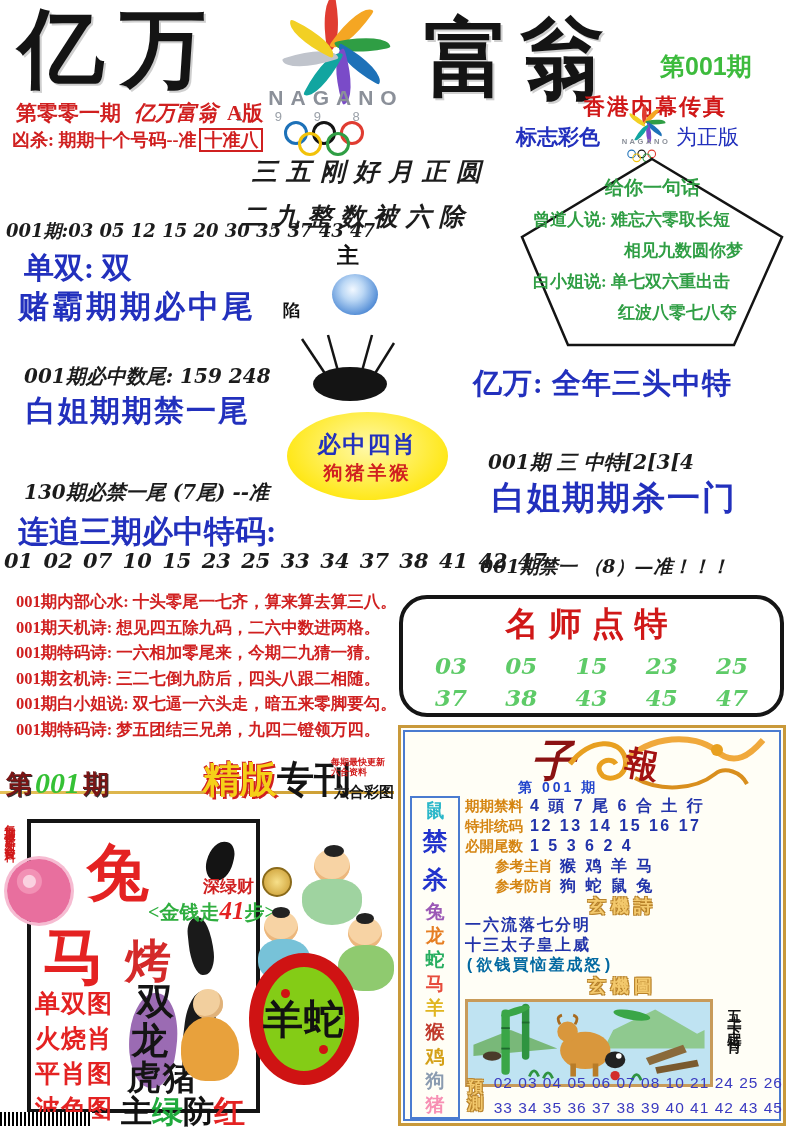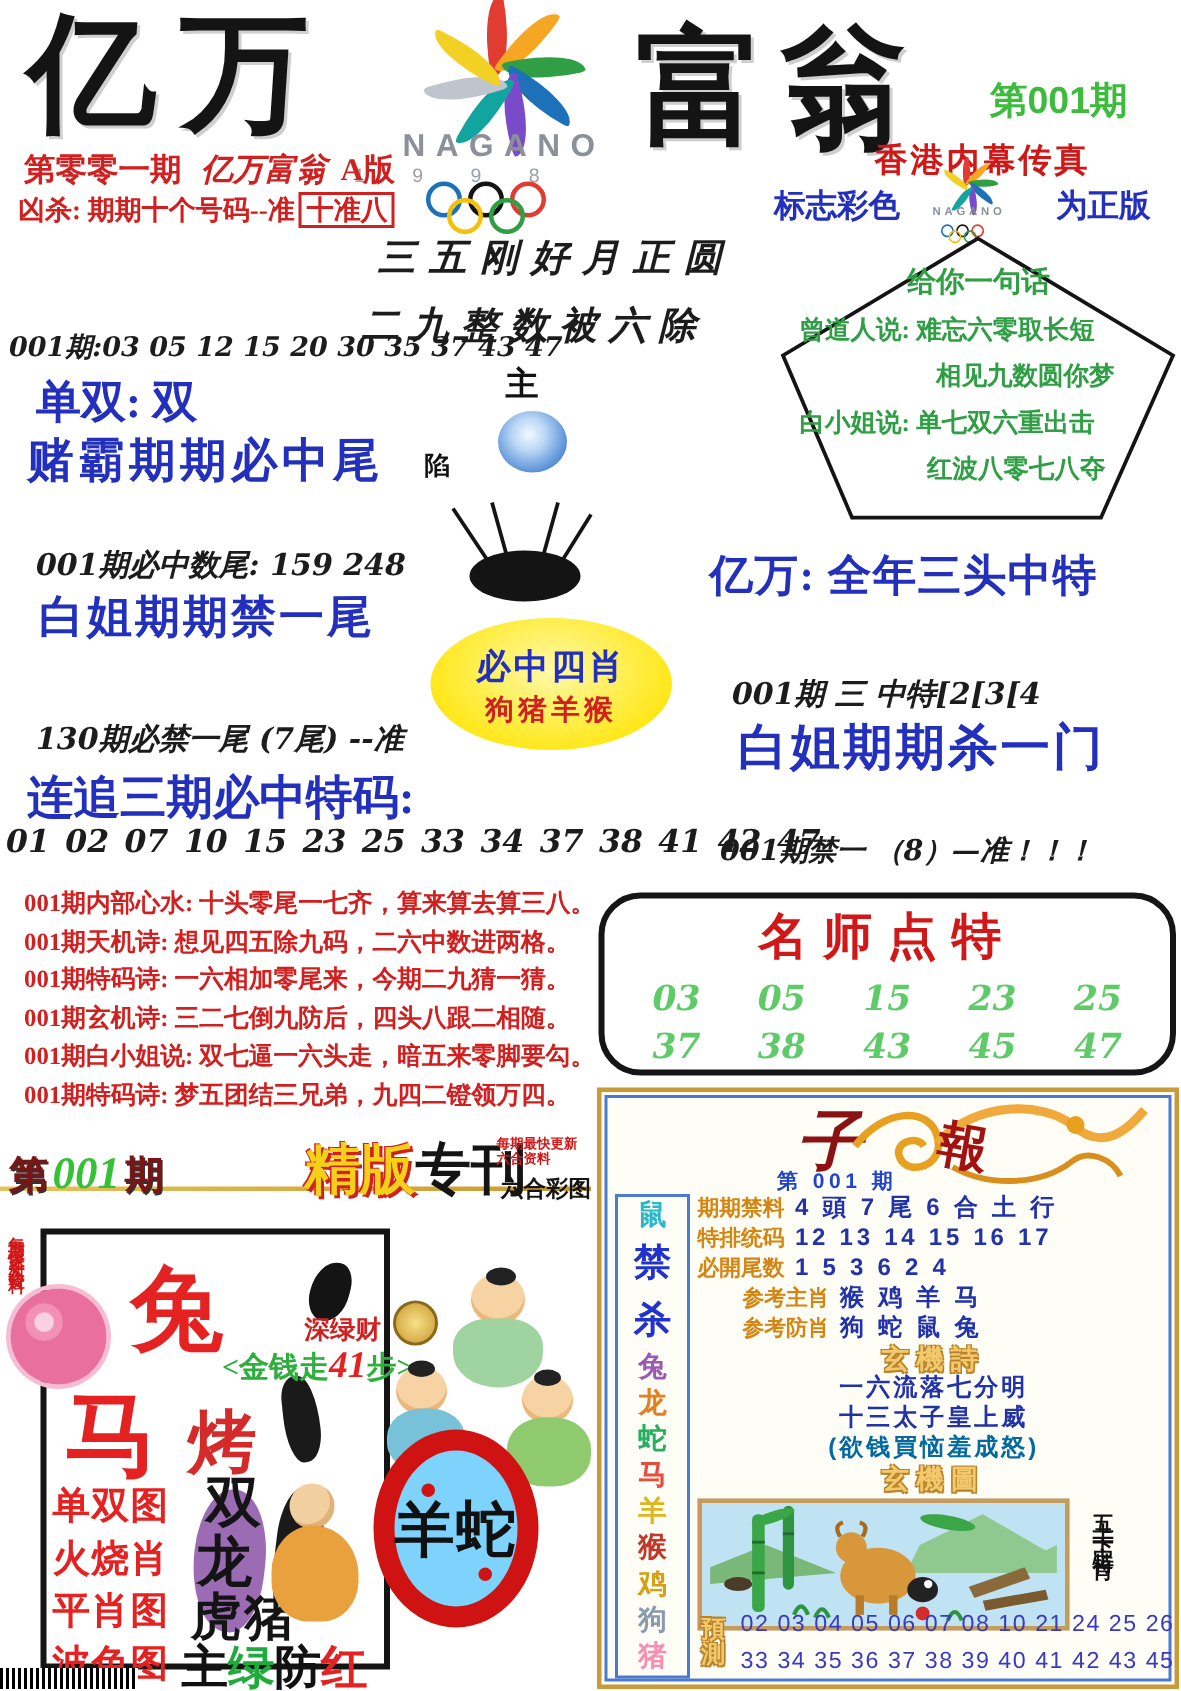--- a/index.html
+++ b/index.html
@@ -23,7 +23,7 @@
   #kill-line .boxed{border:2px solid #d02020;padding:0 3px;margin-left:3px}
   #hk-fax{left:583px;top:92px;font-size:22px;letter-spacing:2px;color:#d01818}
   #mark-left{left:516px;top:123px;font-size:21px;font-weight:bold}
-  #mark-right{left:704px;top:123px;font-size:21px;font-weight:bold}
+  #mark-right{left:676px;top:123px;font-size:21px;font-weight:normal}
 
   
   #logo{left:236px;top:0;width:200px;height:158px}

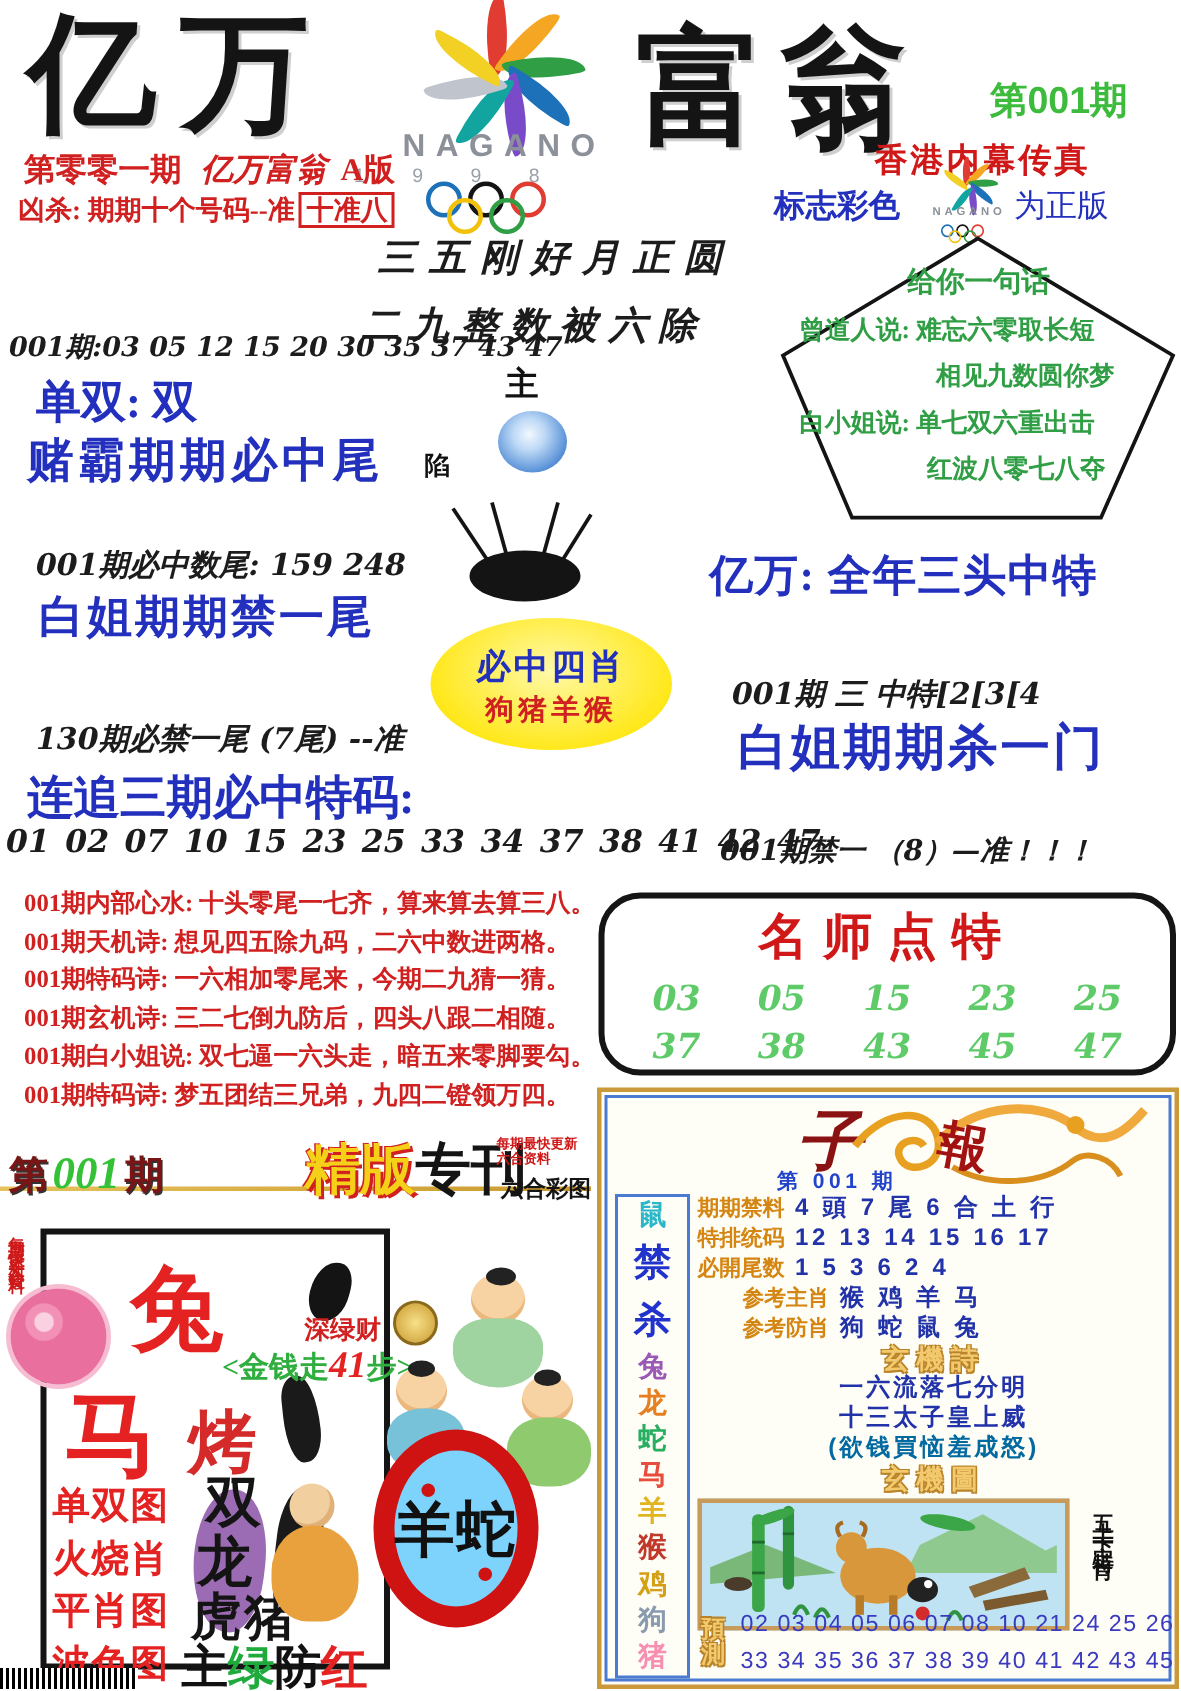--- a/index.html
+++ b/index.html
@@ -162,7 +162,7 @@
   .indent{padding-left:30px}
   .gold-title{text-align:center;font-size:18px;font-weight:900;letter-spacing:5px;color:#f3c96d;font-family:"Liberation Serif",serif;
               text-shadow:1px 1px 0 #b9832a,-1px -1px 0 #b9832a,1px -1px 0 #b9832a,-1px 1px 0 #b9832a;line-height:19px;margin-top:1px}
-  .br-poem{text-align:center;color:#2233aa;font-weight:900;font-size:16px;letter-spacing:2px;line-height:20px;font-family:Liberation Sans, sans-serif}
+  .br-poem{color:#2233aa;font-weight:900;font-size:16px;letter-spacing:2px;line-height:20px;font-family:Liberation Mono, monospace}
   .br-poem.redp{color:#0369a1}
   #br-scene-row{display:flex;margin-top:3px}
   #br-scene{width:248px;height:88px;border:3px solid #c89b5a;background:#bfe3f2}

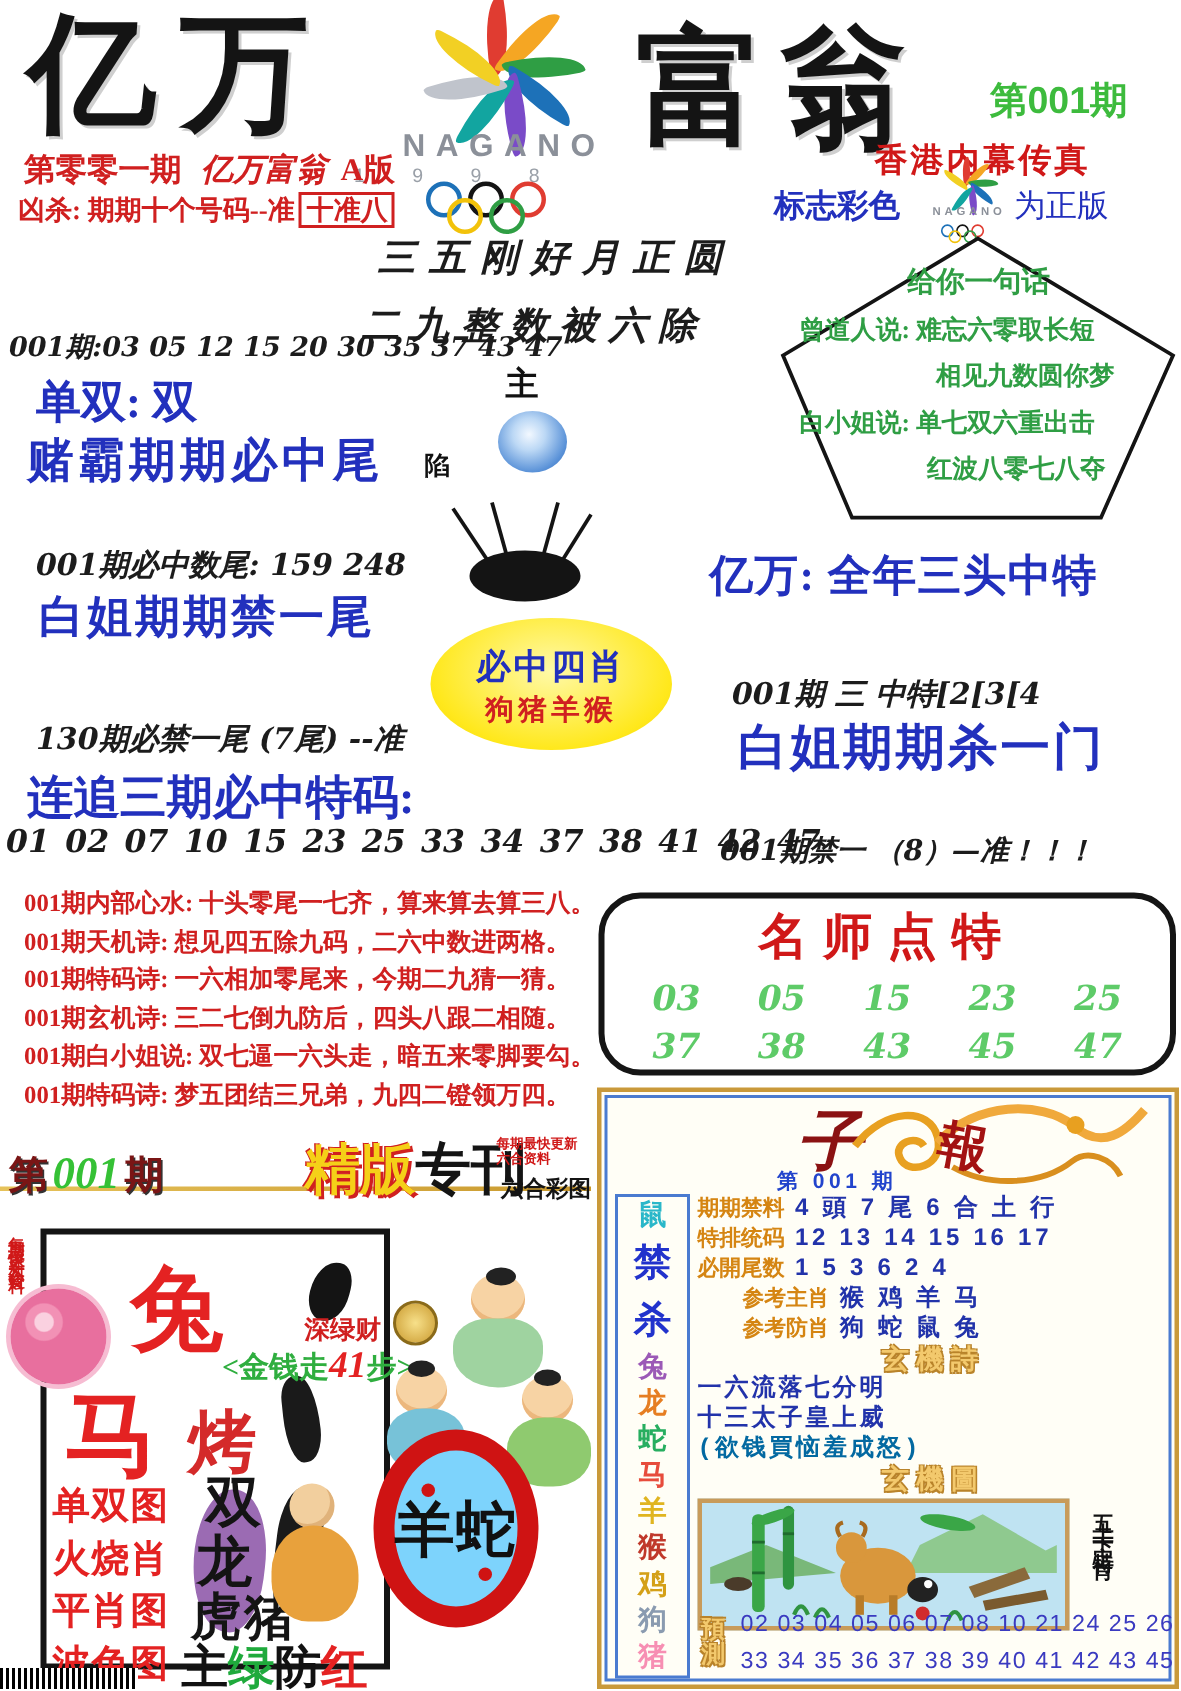--- a/index.html
+++ b/index.html
@@ -136,7 +136,7 @@
   #kh3{left:90px;top:68px;width:34px;height:32px}#khh3{left:98px;top:64px;width:18px;height:11px}
   #kb3{position:absolute;left:80px;top:96px;width:56px;height:46px;background:#8fca6f;border-radius:45%}
   #bl-circle{position:absolute;left:249px;top:196px;width:110px;height:132px;border:14px solid #cf1313;border-radius:50%;
-             background:#7dd3fc;display:flex;align-items:center;justify-content:center}
+             background:#84cc16;display:flex;align-items:center;justify-content:center}
   #bl-circle span{font-size:40px;color:#111;letter-spacing:1px}
   .cdot{position:absolute;width:9px;height:9px;border-radius:50%;background:#cf1313}
   #cd1{left:18px;top:22px}#cd2{left:56px;top:78px}

